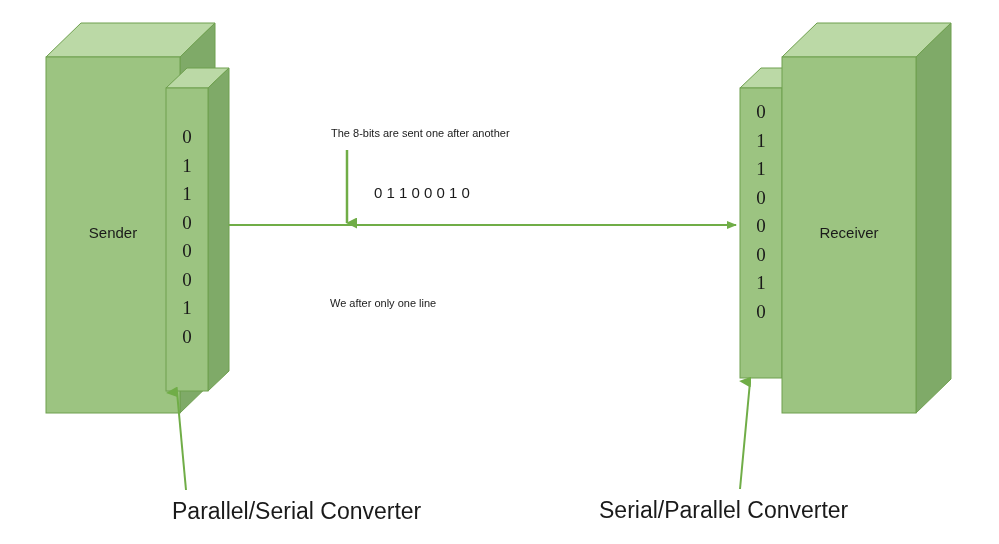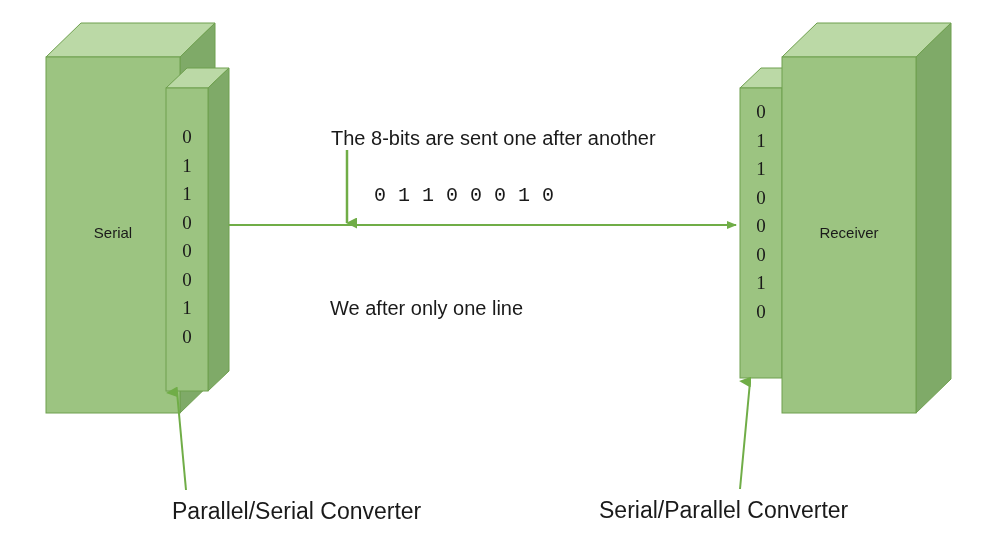--- a/index.html
+++ b/index.html
@@ -35,7 +35,7 @@
     text-align: center;
   }
   .note-label {
-    font-size: 20px;
+    font-size: 11px;
   }
   .conv-label {
     font-size: 23px;

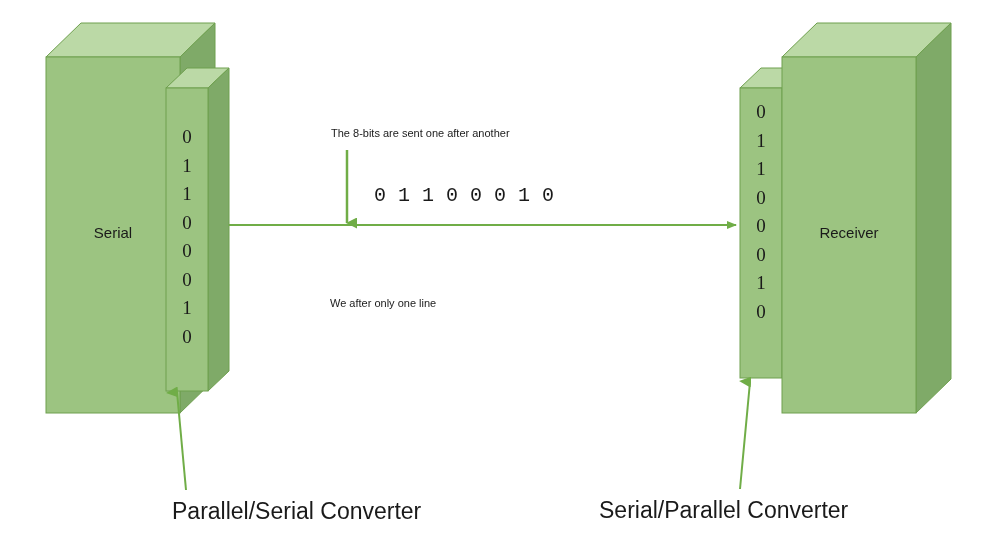--- a/index.html
+++ b/index.html
@@ -41,8 +41,8 @@
     font-size: 23px;
   }
   .bitstream {
-    font-family: Liberation Mono, monospace;
-    font-size: 20px;
+    font-family: Liberation Sans, sans-serif;
+    font-size: 15px;
     letter-spacing: 0px;
   }
   .bit-col {

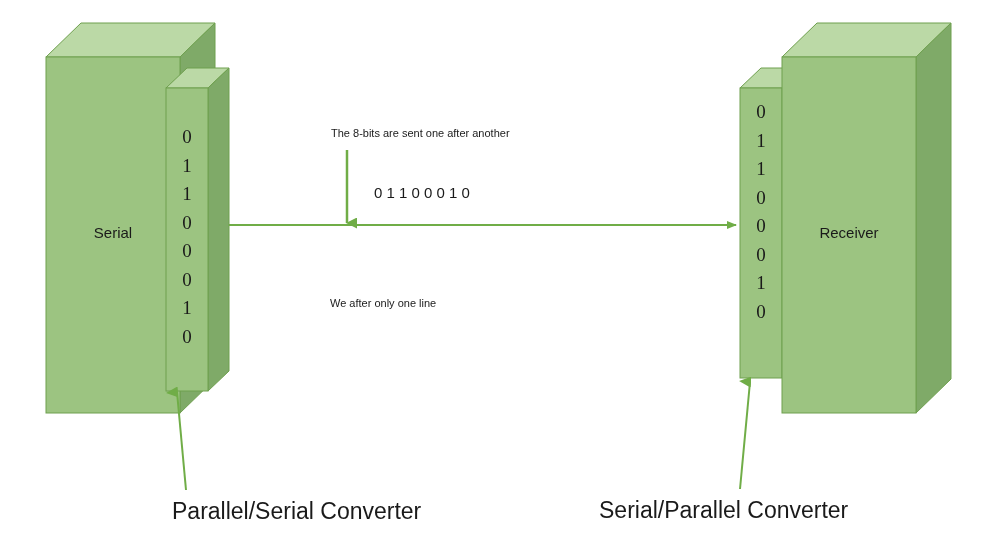--- a/index.html
+++ b/index.html
@@ -112,7 +112,7 @@
     <line x1="740" y1="489" x2="750" y2="382" stroke="#70AD47" stroke-width="2" marker-end="url(#ah-up)"></line>
   </svg>
 
-  <div class="lbl node-label" style="left:46px; top:224px; width:134px;">Serial</div>
+  <div class="lbl node-label" style="left:46px; top:224px; width:134px;">Sender</div>
 
   <div class="lbl node-label" style="left:782px; top:224px; width:134px;">Receiver</div>
 

